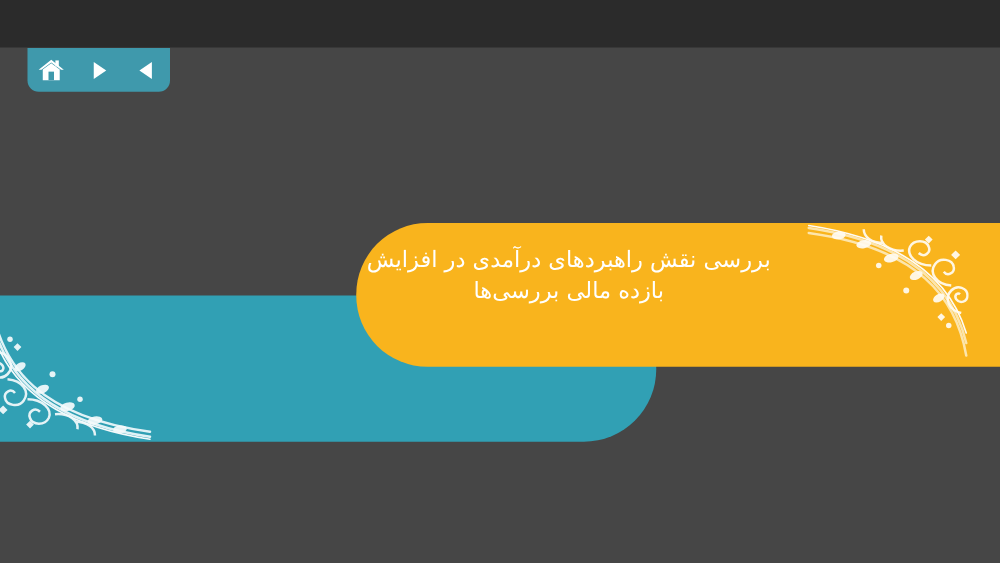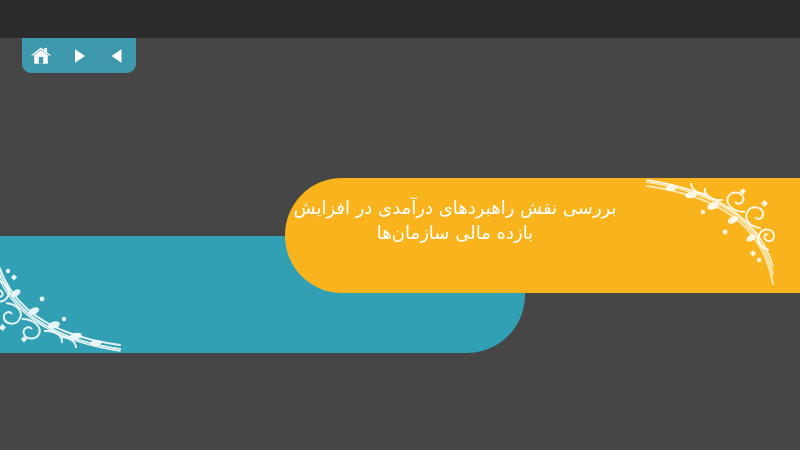--- a/index.html
+++ b/index.html
@@ -204,7 +204,7 @@
 
   <div id="title-block">
     <div class="title-line">بررسی نقش راهبردهای درآمدی در افزایش</div>
-    <div class="title-line">بازده مالی سازمان‌ها</div>
+    <div class="title-line">بازده مالی بررسی‌ها</div>
   </div>
 
 </div>

